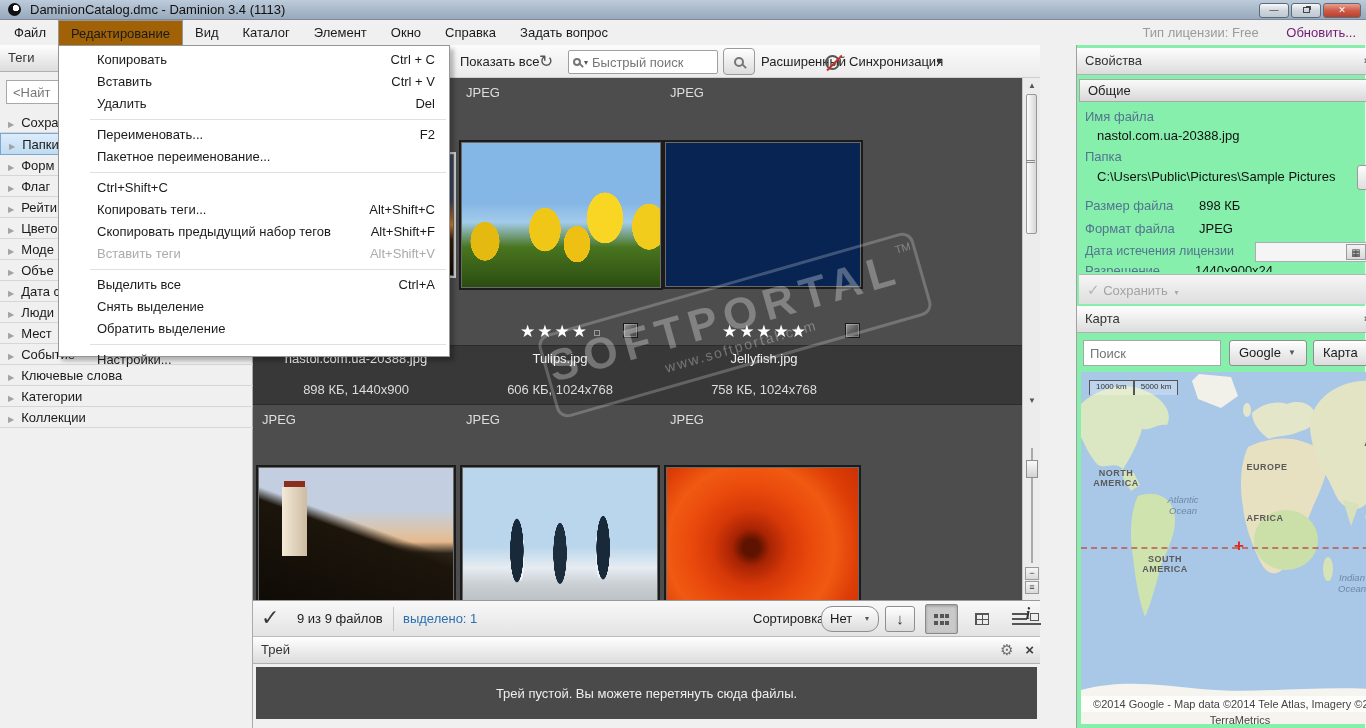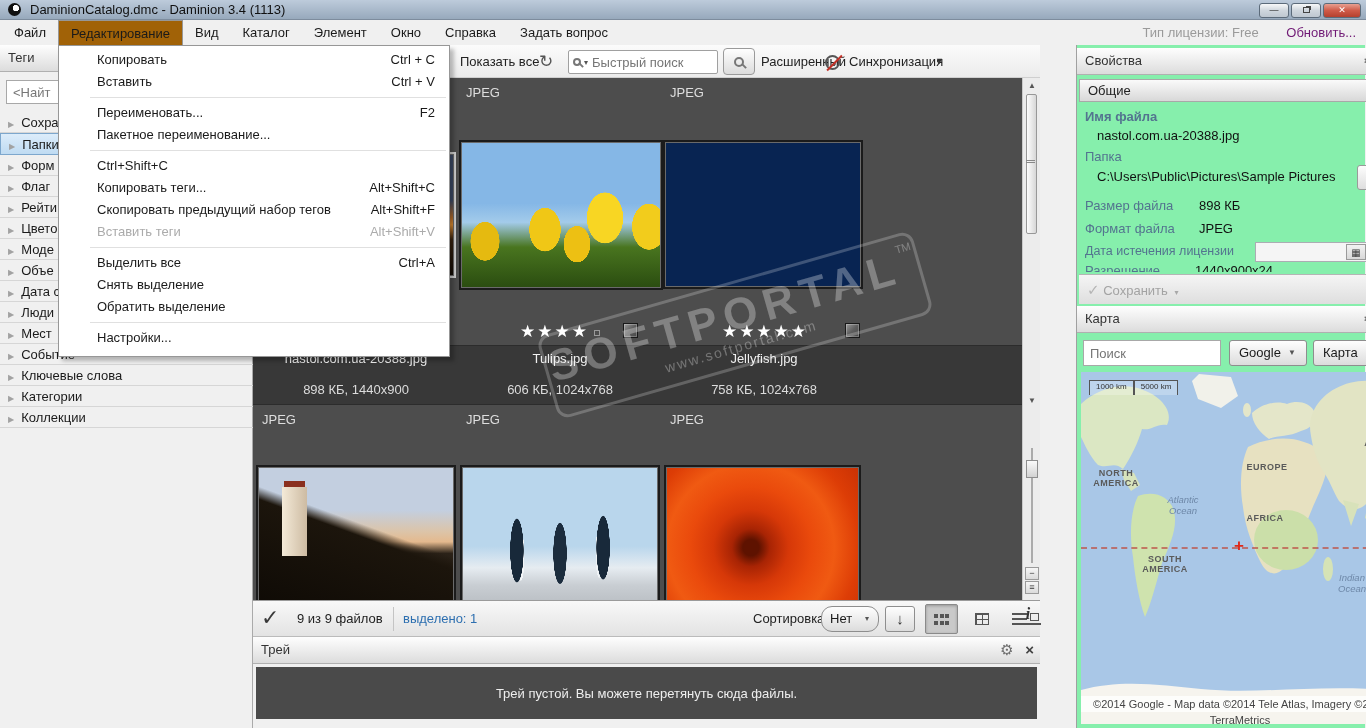--- a/index.html
+++ b/index.html
@@ -483,6 +483,10 @@
         <span>Вставить</span>
         <span>Ctrl + V</span>
       </div>
+      <div class="menu-item">
+        <span>Удалить</span>
+        <span>Del</span>
+      </div>
       <div class="menu-sep"></div>
       <div class="menu-item">
         <span>Переименовать...</span>

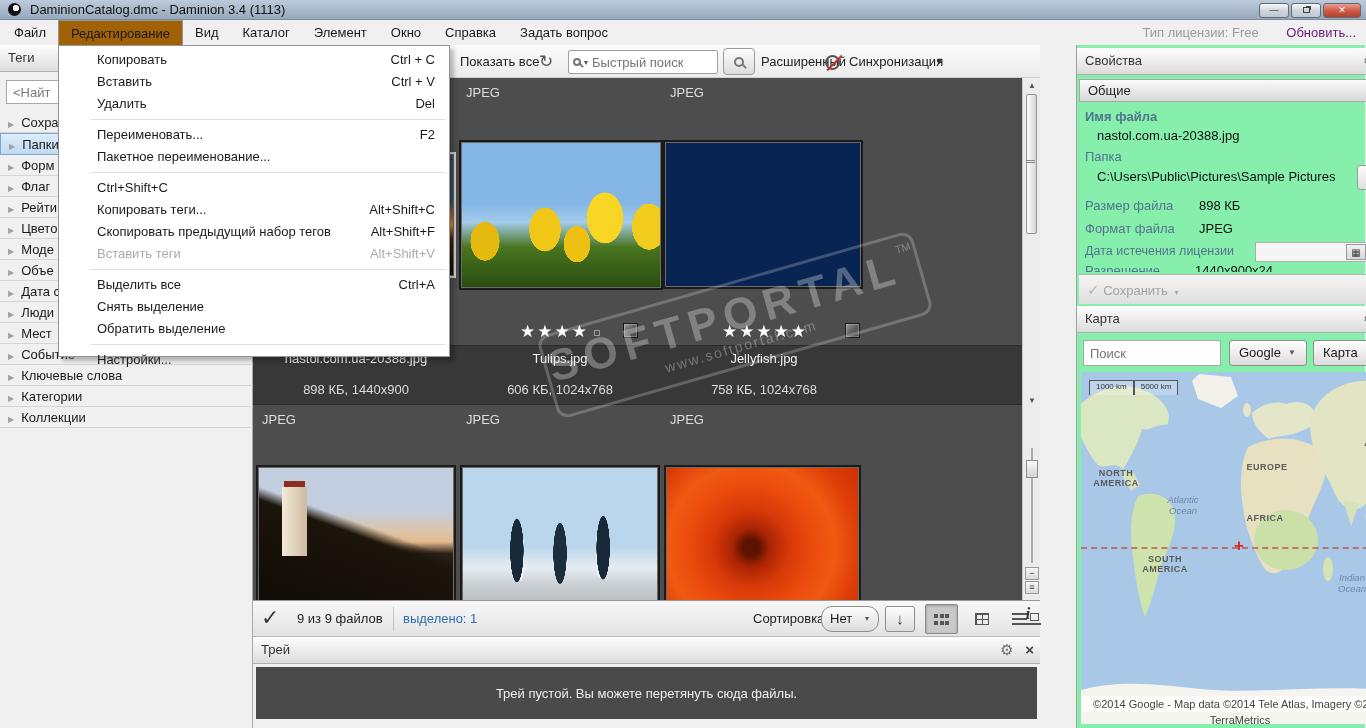--- a/index.html
+++ b/index.html
@@ -384,7 +384,7 @@
         <span>Общие</span>
         <span class="dd-arrow">▼</span>
       </div>
-      <div class="prop-label" style="top:61px;font-weight:bold;">Имя файла</div>
+      <div class="prop-label" style="top:61px;">Имя файла</div>
       <div class="prop-value" style="left:20px;top:80px;">nastol.com.ua-20388.jpg</div>
       <div class="prop-label" style="top:101px;">Папка</div>
       <div class="prop-value" style="left:20px;top:121px;width:255px;white-space:nowrap;overflow:hidden;">C:\Users\Public\Pictures\Sample Pictures</div>

